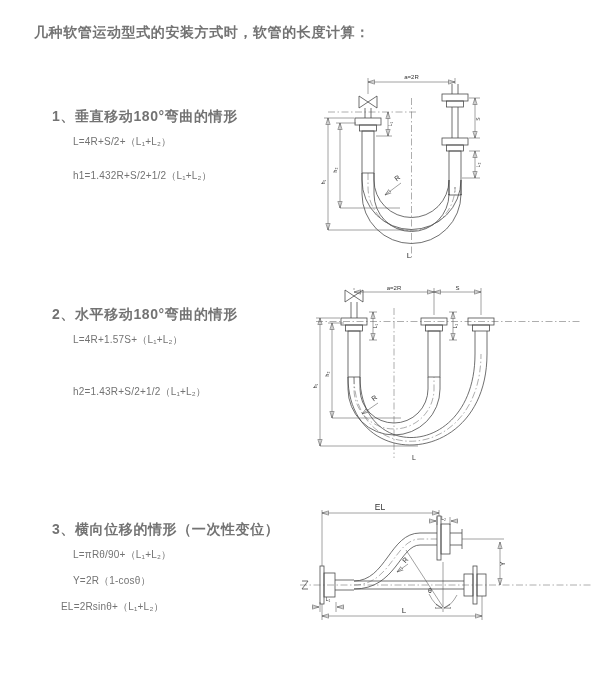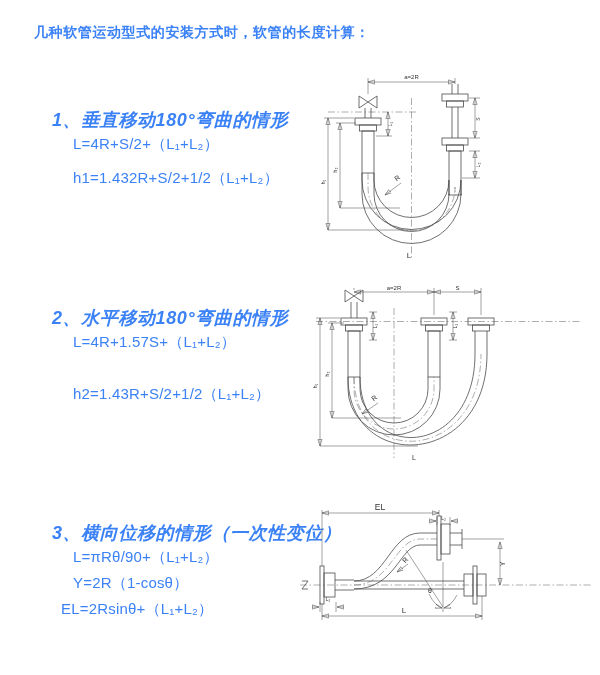--- a/index.html
+++ b/index.html
@@ -4,7 +4,7 @@
 <style>
   html,body{margin:0;padding:0;background:#ffffff;}
   .page{position:relative;width:600px;height:675px;background:#ffffff;overflow:hidden;
-        font-family:"Liberation Sans","DejaVu Sans",sans-serif;color:#3b82f6;border-radius:24px;}
+        font-family:"Liberation Sans","DejaVu Sans",sans-serif;color:#737373;border-radius:24px;}
   .abs{position:absolute;white-space:nowrap;}
   .title{font-size:14px;font-weight:bold;letter-spacing:0.6px;}
   .sec-h{font-size:18px;font-weight:bold;letter-spacing:0.6px;font-style:italic;}

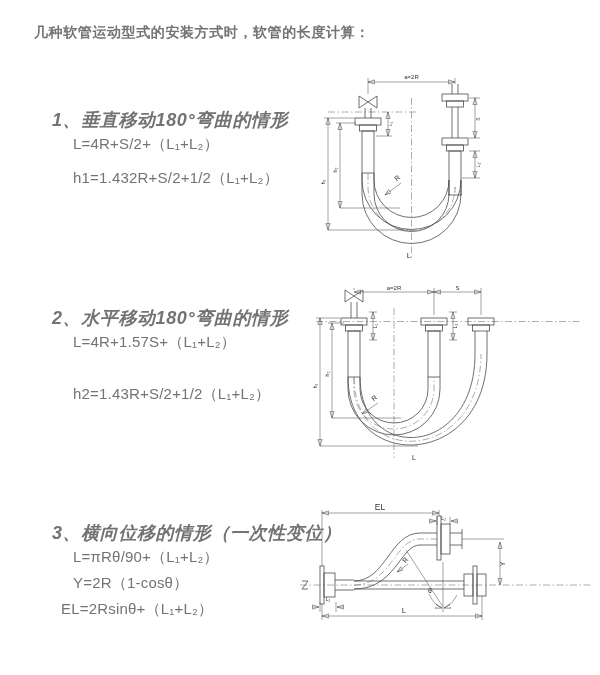--- a/index.html
+++ b/index.html
@@ -7,7 +7,7 @@
         font-family:"Liberation Sans","DejaVu Sans",sans-serif;color:#737373;border-radius:24px;}
   .abs{position:absolute;white-space:nowrap;}
   .title{font-size:14px;font-weight:bold;letter-spacing:0.6px;}
-  .sec-h{font-size:18px;font-weight:bold;letter-spacing:0.6px;font-style:italic;}
+  .sec-h{font-size:14px;font-weight:bold;letter-spacing:0.6px;}
   .formula{font-size:15px;letter-spacing:0.2px;}
   
   .d path,.d rect,.d line{stroke:#4b4b4b;stroke-width:0.8;fill:none;}

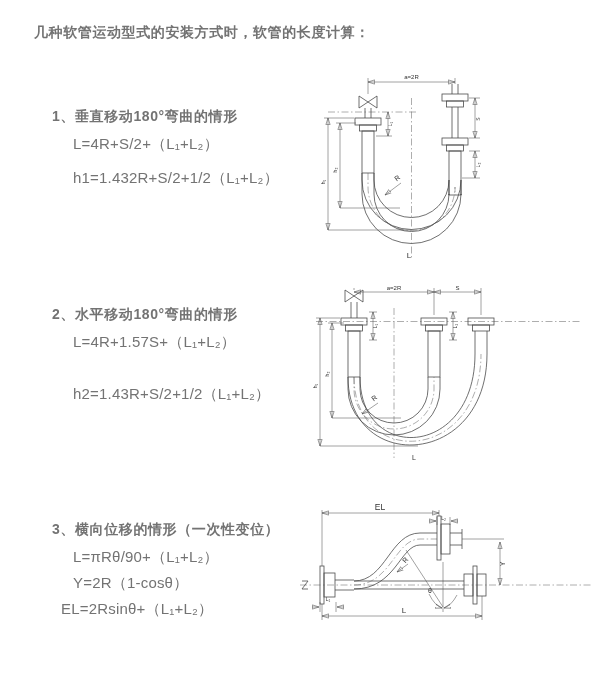--- a/index.html
+++ b/index.html
@@ -8,7 +8,7 @@
   .abs{position:absolute;white-space:nowrap;}
   .title{font-size:14px;font-weight:bold;letter-spacing:0.6px;}
   .sec-h{font-size:14px;font-weight:bold;letter-spacing:0.6px;}
-  .formula{font-size:15px;letter-spacing:0.2px;}
+  .formula{font-size:10px;letter-spacing:0.2px;}
   
   .d path,.d rect,.d line{stroke:#4b4b4b;stroke-width:0.8;fill:none;}
   .d .cl{stroke:#6a6a6a;stroke-width:0.55;stroke-dasharray:7 2.5 1.5 2.5;}

